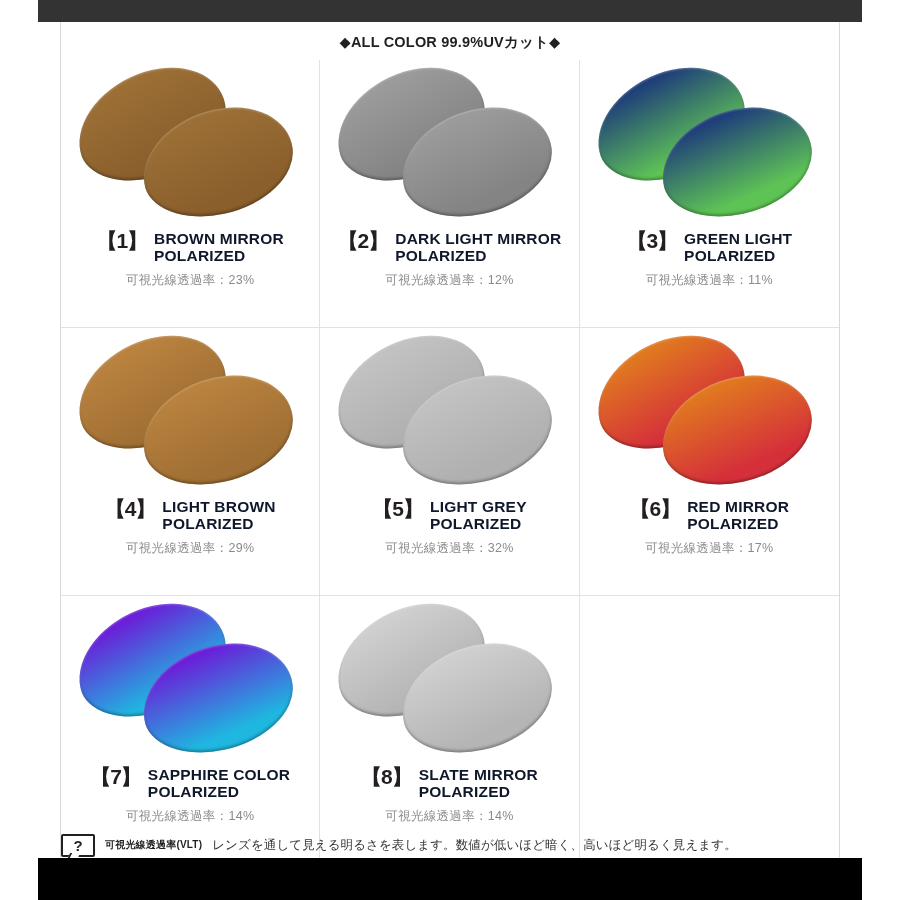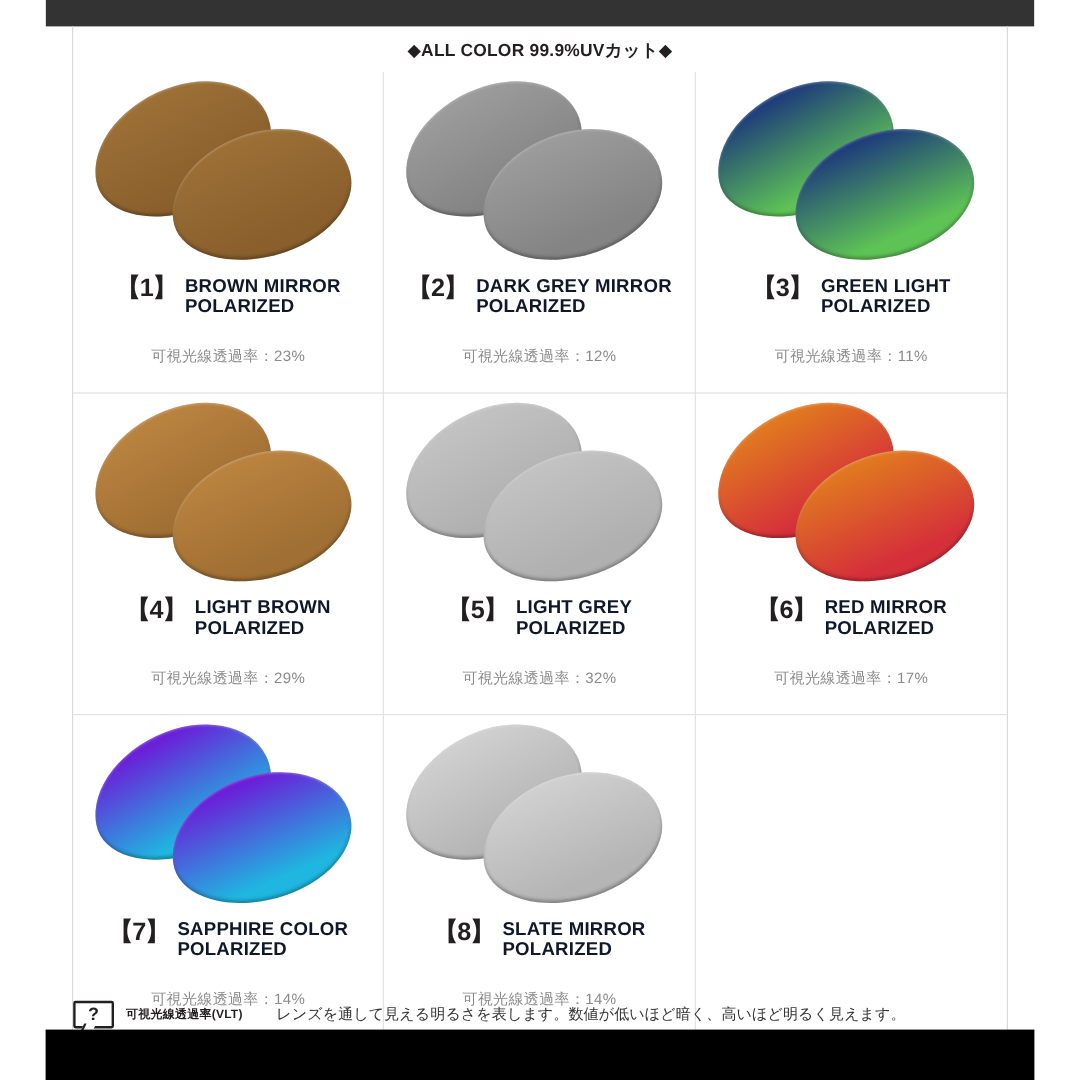--- a/index.html
+++ b/index.html
@@ -255,7 +255,7 @@
       <div class="caption">
         <div class="cap-row">
           <span class="cap-index">【2】</span>
-          <span class="cap-name">DARK GREY MIRROR
+          <span class="cap-name">DARK LIGHT MIRROR
 POLARIZED</span>
         </div>
         <div class="cap-vlt">可視光線透過率：12%</div>

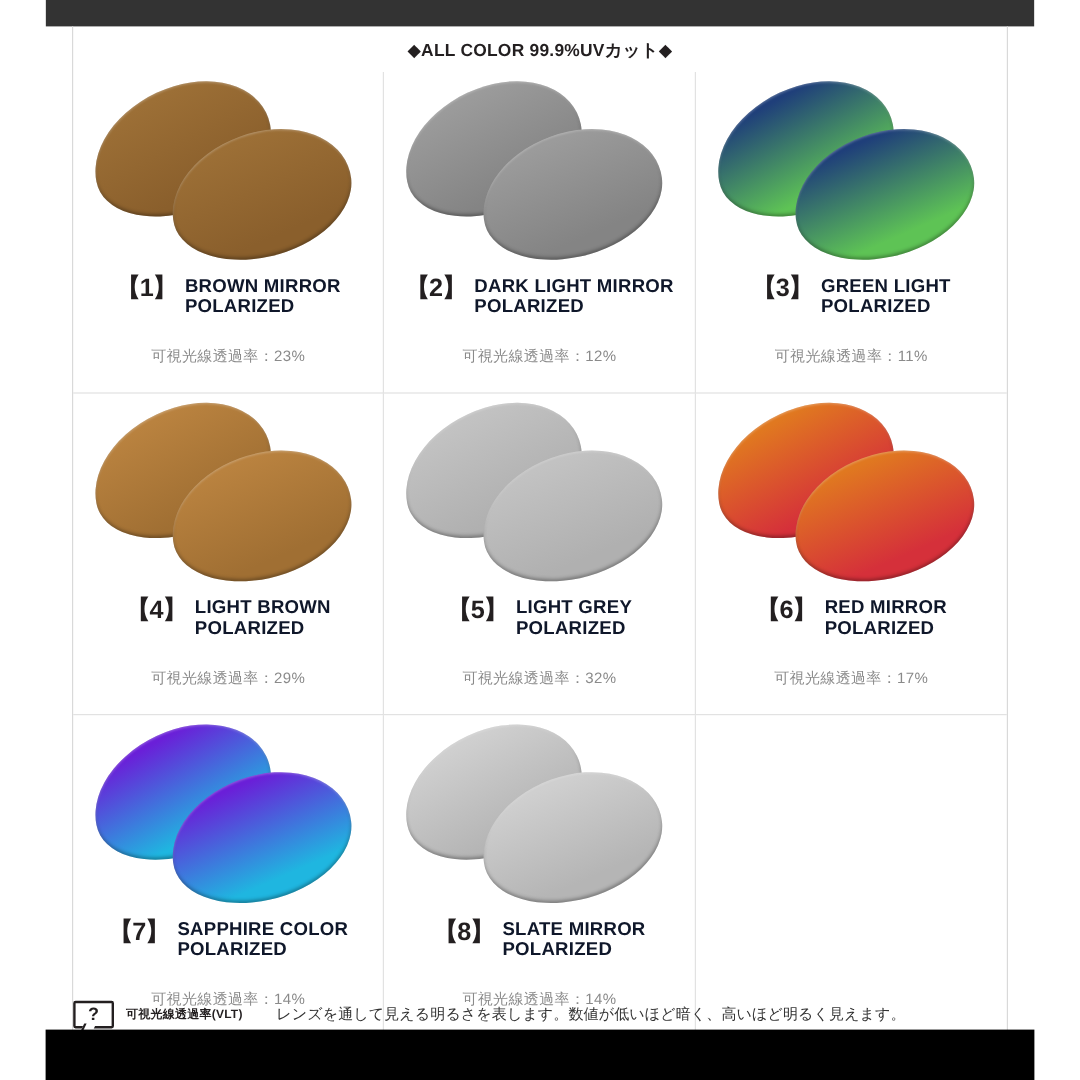--- a/index.html
+++ b/index.html
@@ -154,7 +154,7 @@
     white-space: pre-line;
   }
   .cap-vlt {
-    margin-top: 24px;
+    margin-top: 7px;
     font-size: 12.5px;
     color: #8a8a8a;
     letter-spacing: 0.3px;

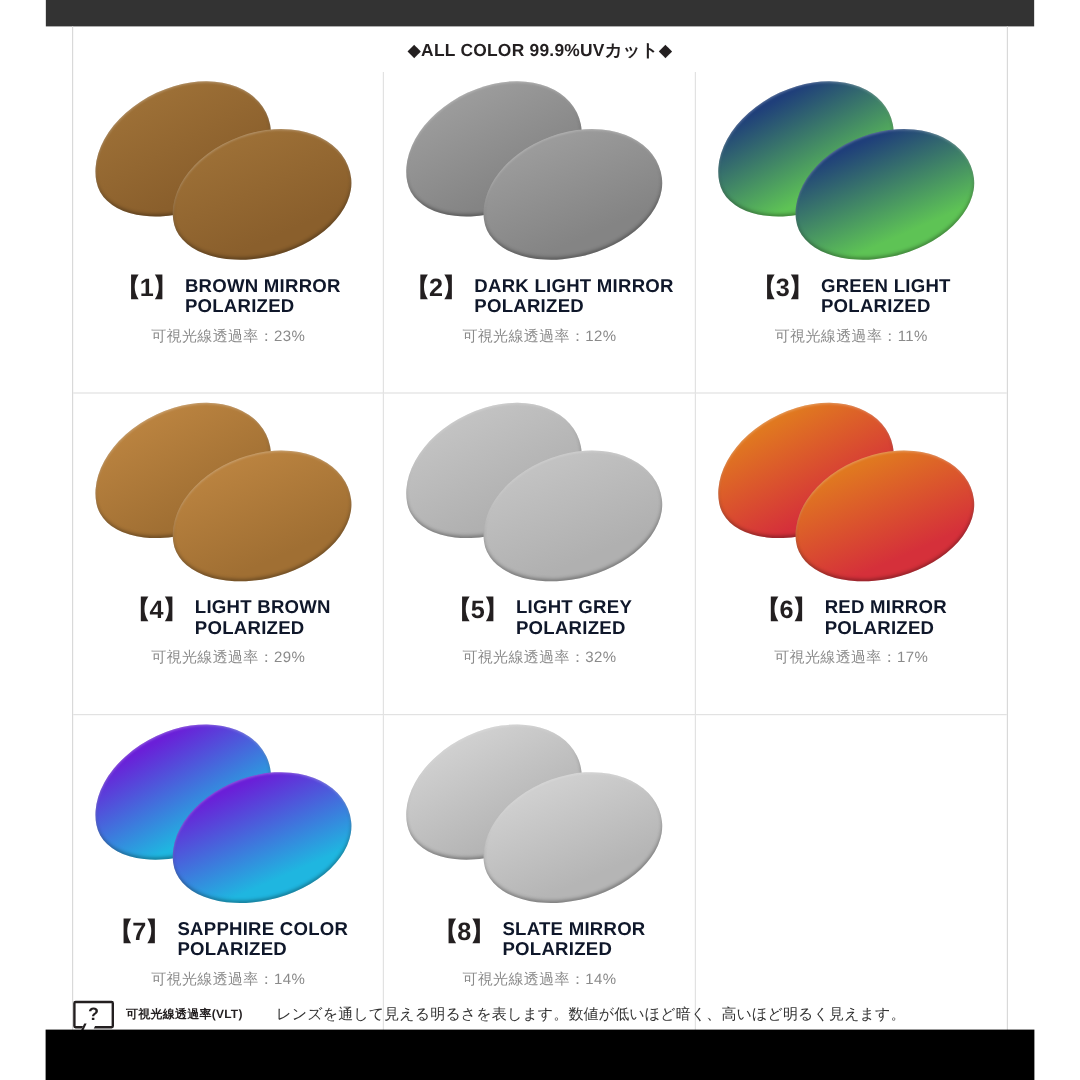--- a/index.html
+++ b/index.html
@@ -204,7 +204,6 @@
     white-space: nowrap;
   }
   .note-text {
-    margin-left: 18px;
     font-size: 12.5px;
     color: #333333;
     letter-spacing: 0.1px;

